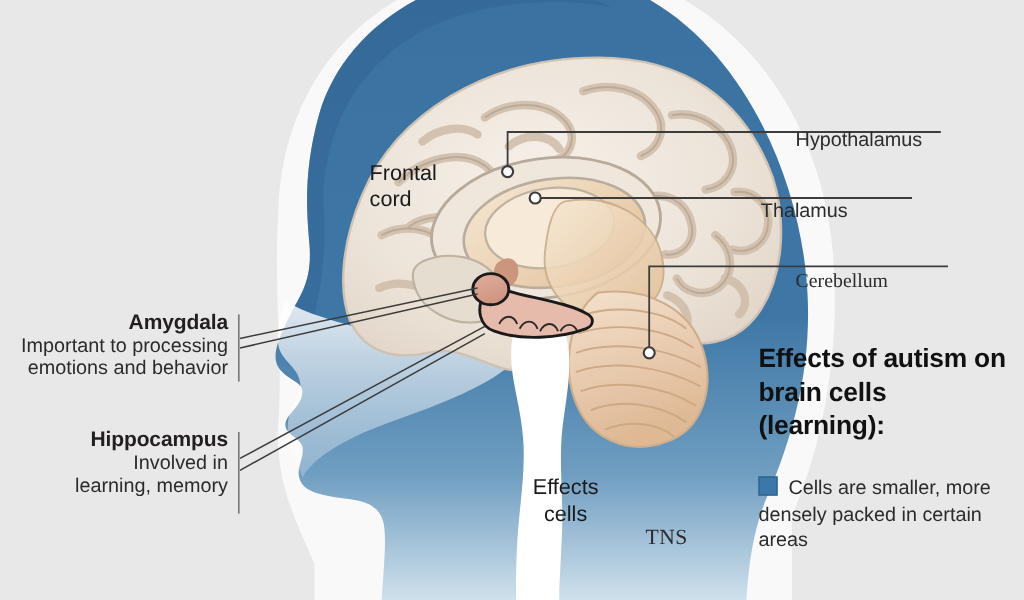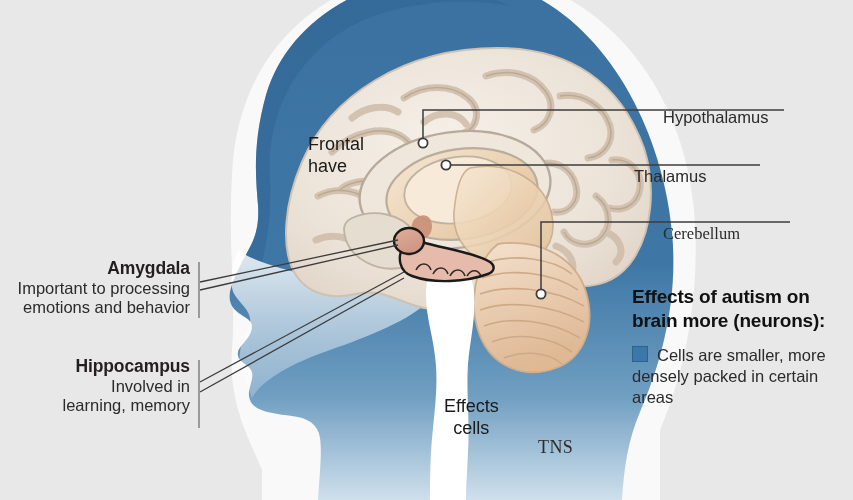--- a/index.html
+++ b/index.html
@@ -264,7 +264,7 @@
 
   <div class="txt in-frontal">
     <div>Frontal</div>
-    <div>have</div>
+    <div>cord</div>
   </div>
   <div class="txt in-spinal">
     <div>Effects</div>

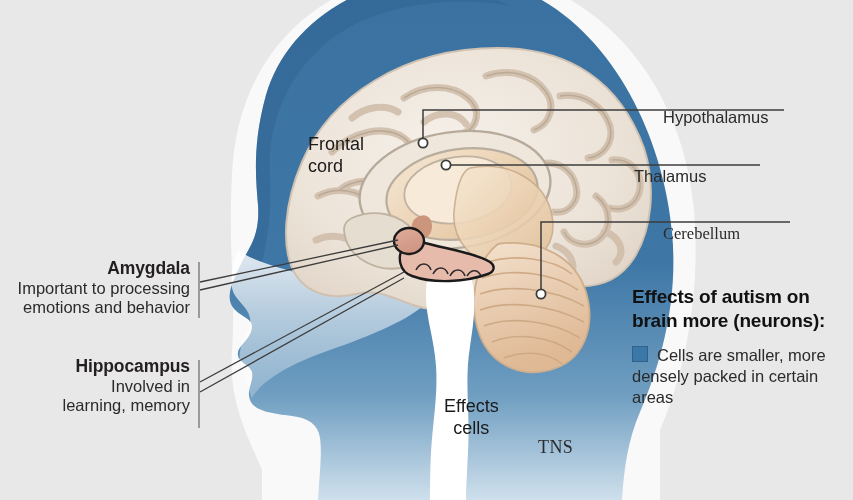--- a/index.html
+++ b/index.html
@@ -34,7 +34,7 @@
 
   
   #legend{position:absolute;left:632px;top:285px;width:216px;}
-  #legend .lg-title{font-weight:bold;font-size:19px;line-height:1.28;color:#111;letter-spacing:-0.2px;}
+  #legend .lg-title{font-weight:bold;font-size:22px;line-height:1.28;color:#111;letter-spacing:-0.2px;}
   .lg-item{position:relative;margin-top:11px;font-size:16.5px;line-height:1.28;color:#2b2b2b;}
   .lg-item .sw{
     display:inline-block;width:14px;height:14px;

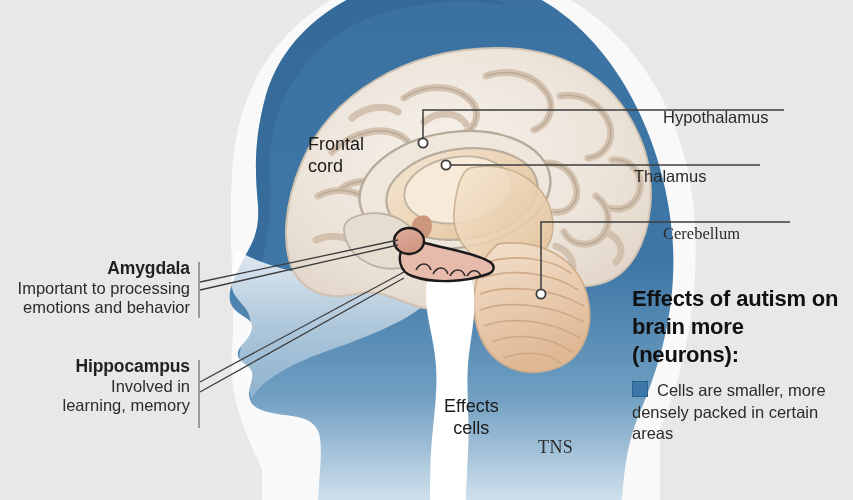--- a/index.html
+++ b/index.html
@@ -275,7 +275,7 @@
 
   <div id="legend">
     <div class="lg-title">Effects of autism on</div>
-    <div class="lg-title">brain more (neurons):</div>
+    <div class="lg-title">brain cells (learning):</div>
 
     <div class="lg-item">
       <span class="sw"></span><span class="lg-txt">Cells are smaller, more densely packed in certain areas</span>

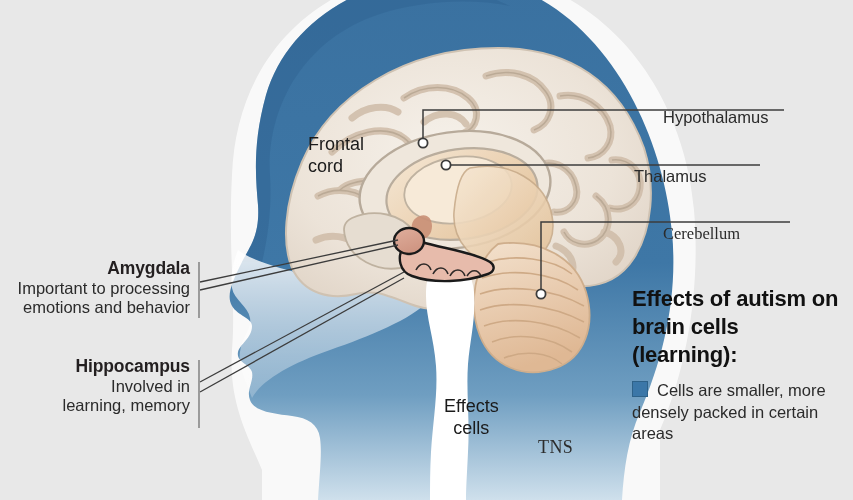--- a/index.html
+++ b/index.html
@@ -35,7 +35,7 @@
   
   #legend{position:absolute;left:632px;top:285px;width:216px;}
   #legend .lg-title{font-weight:bold;font-size:22px;line-height:1.28;color:#111;letter-spacing:-0.2px;}
-  .lg-item{position:relative;margin-top:11px;font-size:16.5px;line-height:1.28;color:#2b2b2b;}
+  .lg-item{position:relative;margin-top:28px;font-size:16.5px;line-height:1.28;color:#2b2b2b;}
   .lg-item .sw{
     display:inline-block;width:14px;height:14px;
     background:#3b77a8;border:1px solid #2e6289;

